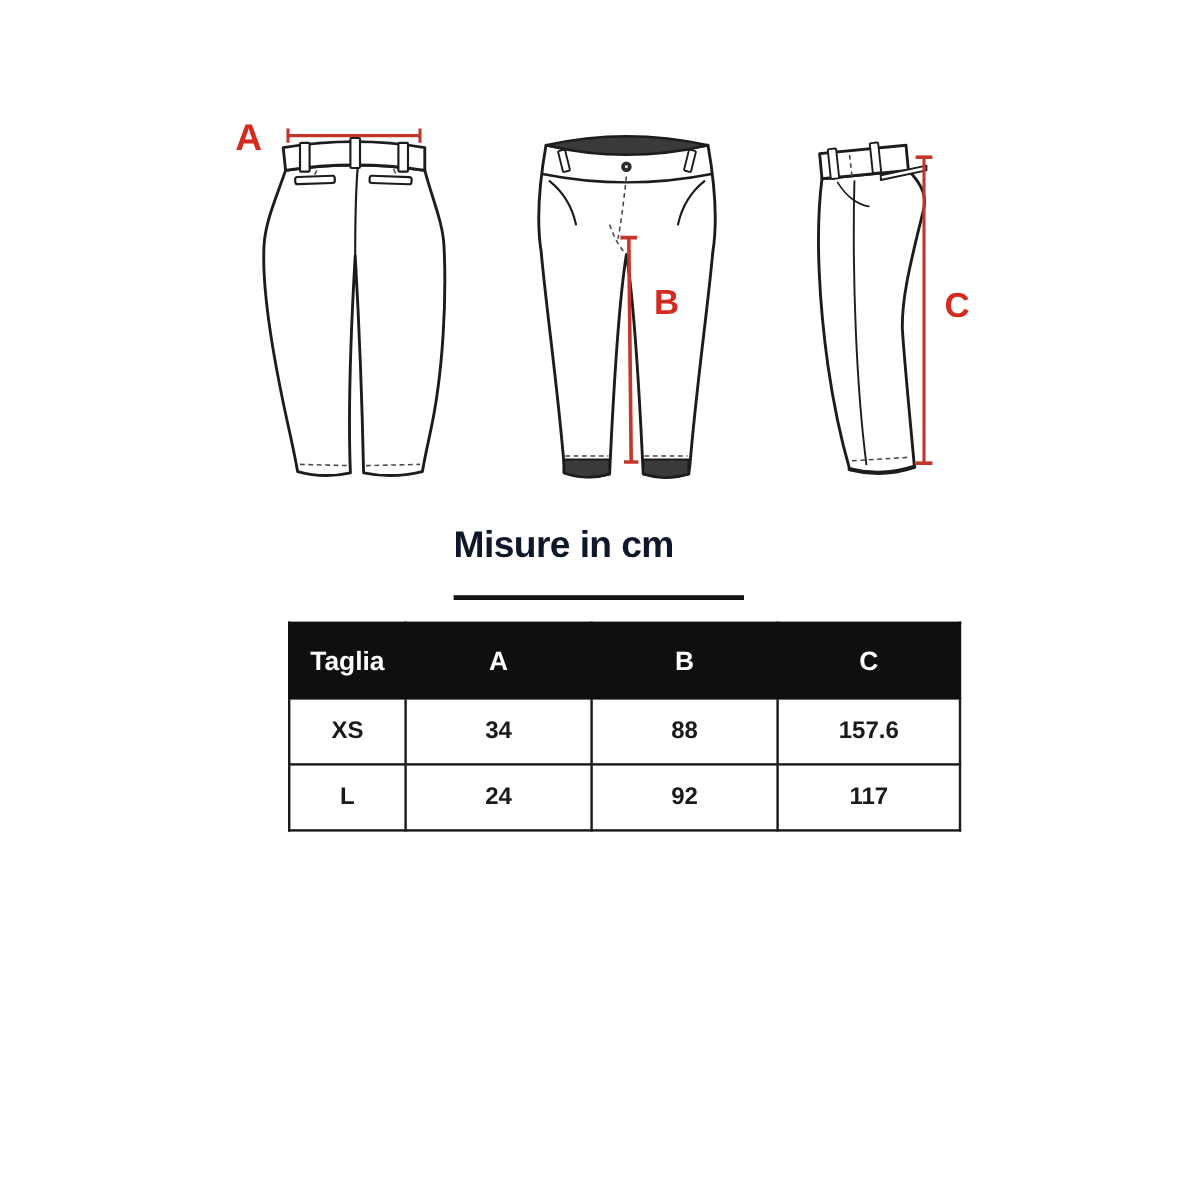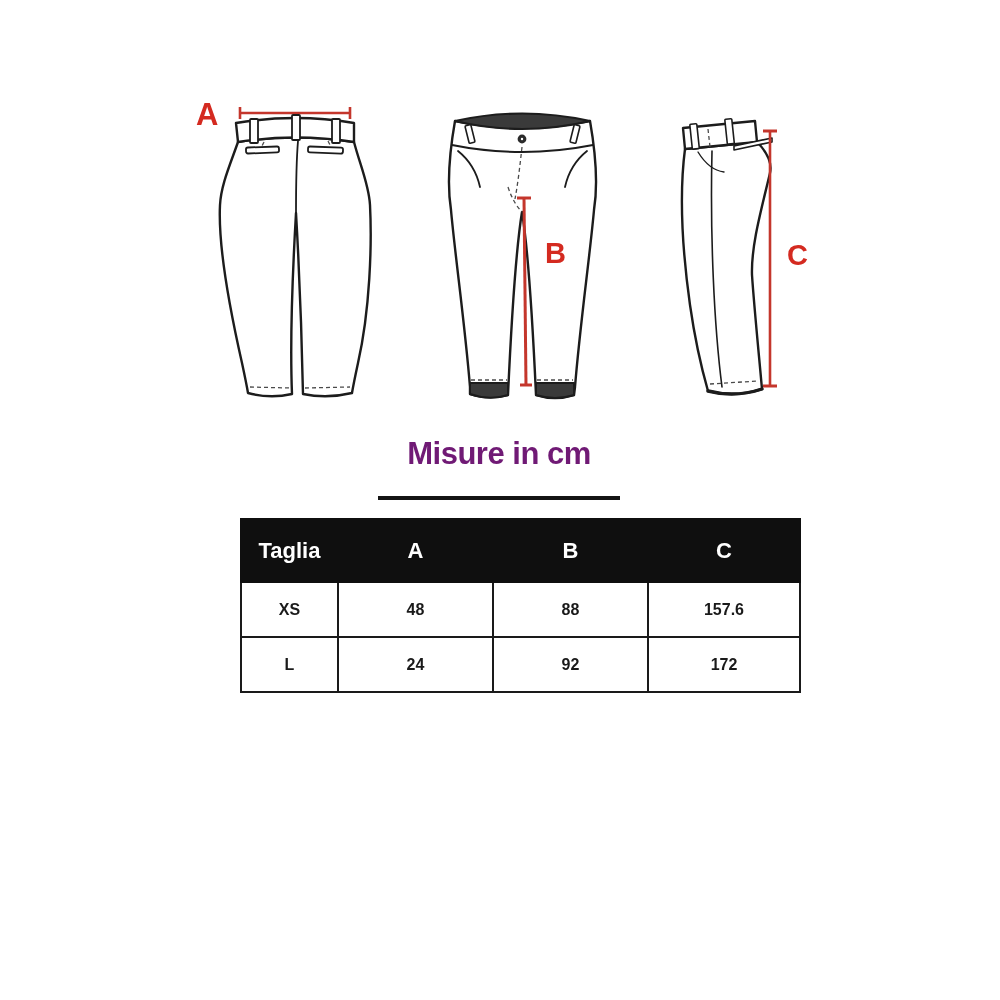--- a/index.html
+++ b/index.html
@@ -22,7 +22,7 @@
 
   .chart-title{
     position:absolute;left:378px;top:436px;width:242px;
-    text-align:center;font-size:31px;font-weight:800;color:#701a75;
+    text-align:left;font-size:31px;font-weight:800;color:#0f172a;
     letter-spacing:-0.5px;white-space:nowrap;
   }
   .title-underline{

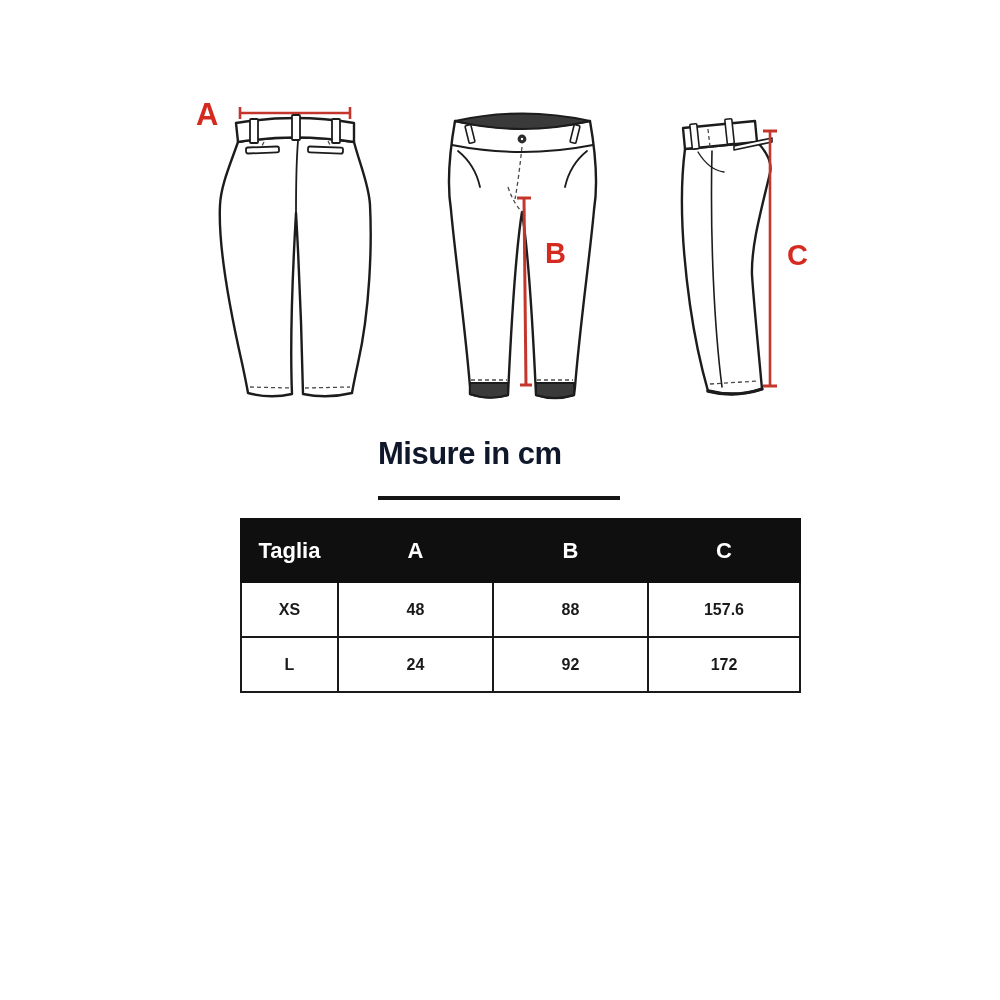--- a/index.html
+++ b/index.html
@@ -40,7 +40,7 @@
     height:61px;border:2px solid #0f0f0f;text-align:center;padding:0;
   }
   .size-table td{
-    background:#ffffff;color:#1a1a1a;font-size:16px;font-weight:800;
+    background:#ffffff;color:#1a1a1a;font-size:20px;font-weight:800;
     height:53px;border:2px solid #1a1a1a;text-align:center;padding:0;
   }
 

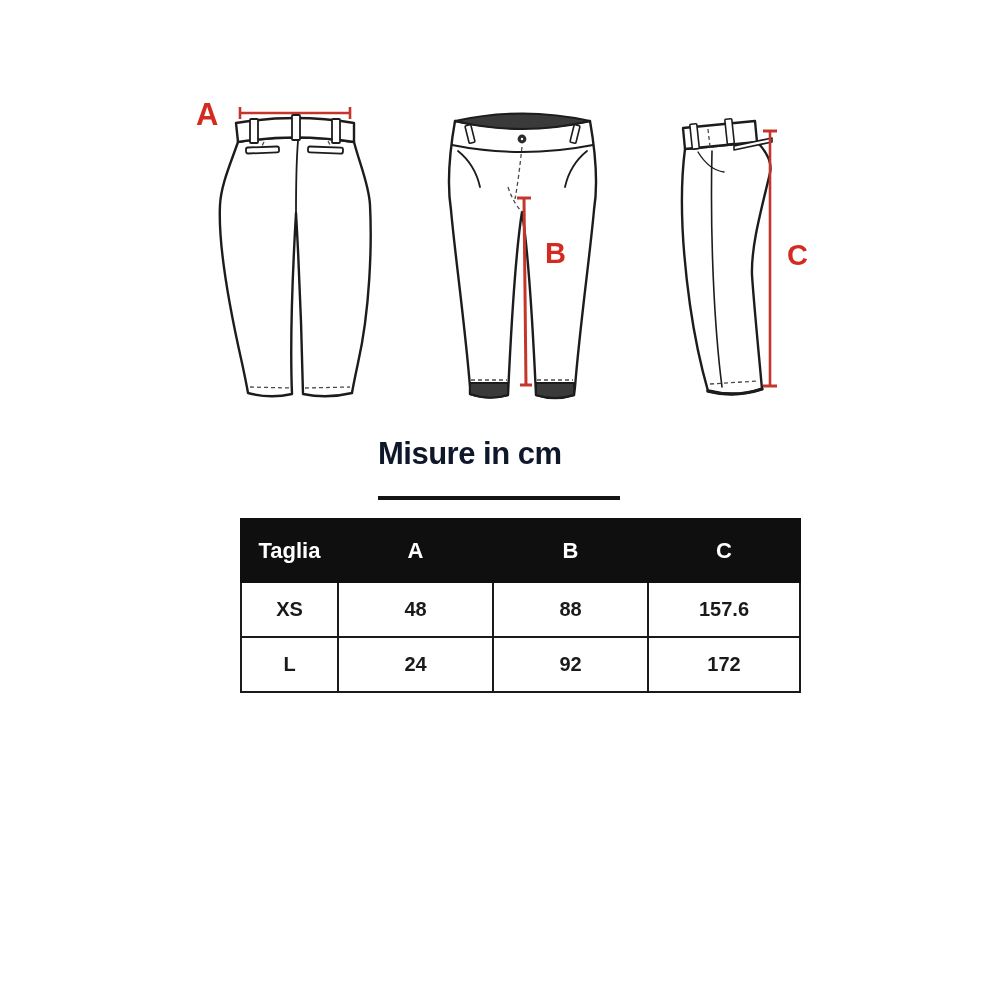--- a/index.html
+++ b/index.html
@@ -203,7 +203,7 @@
     <tbody>
       <tr>
         <td>XS</td>
-        <td>48</td>
+        <td>34</td>
         <td>88</td>
         <td>157.6</td>
       </tr>

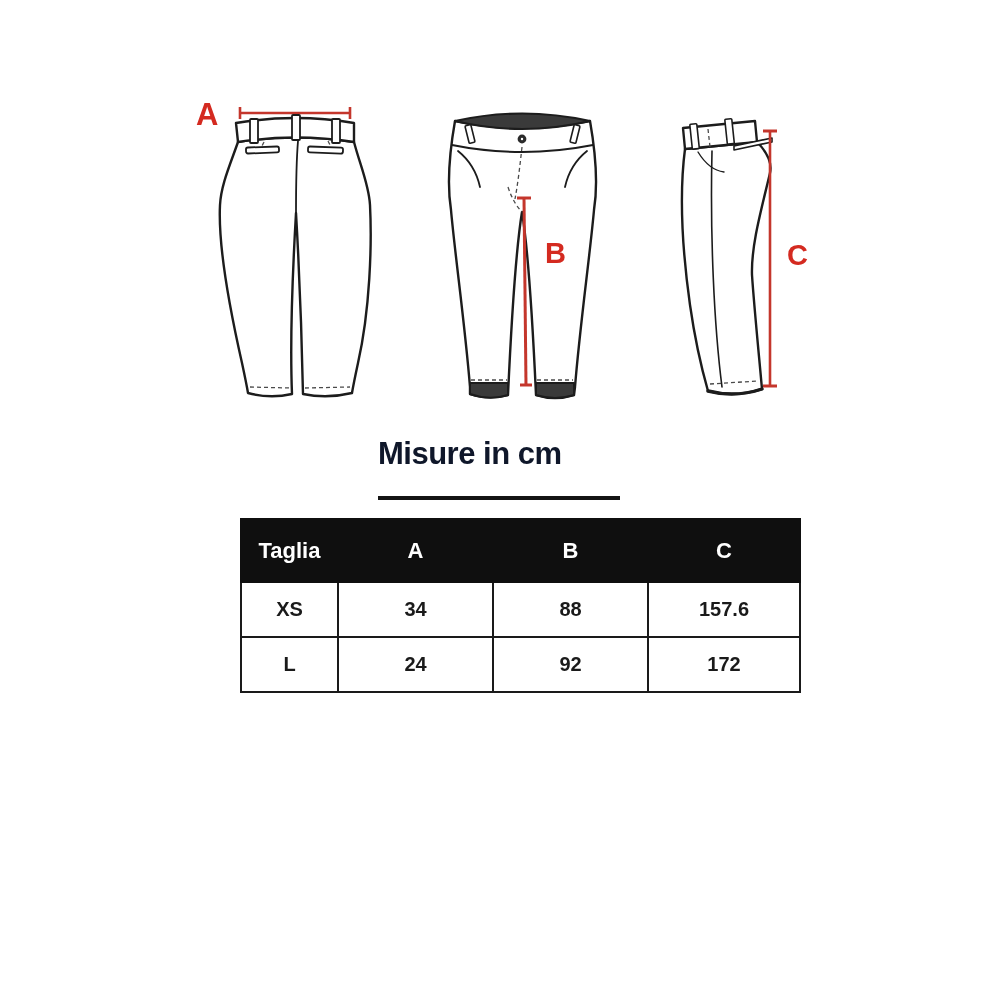--- a/index.html
+++ b/index.html
@@ -211,7 +211,7 @@
         <td>L</td>
         <td>24</td>
         <td>92</td>
-        <td>172</td>
+        <td>117</td>
       </tr>
     </tbody>
   </table>

